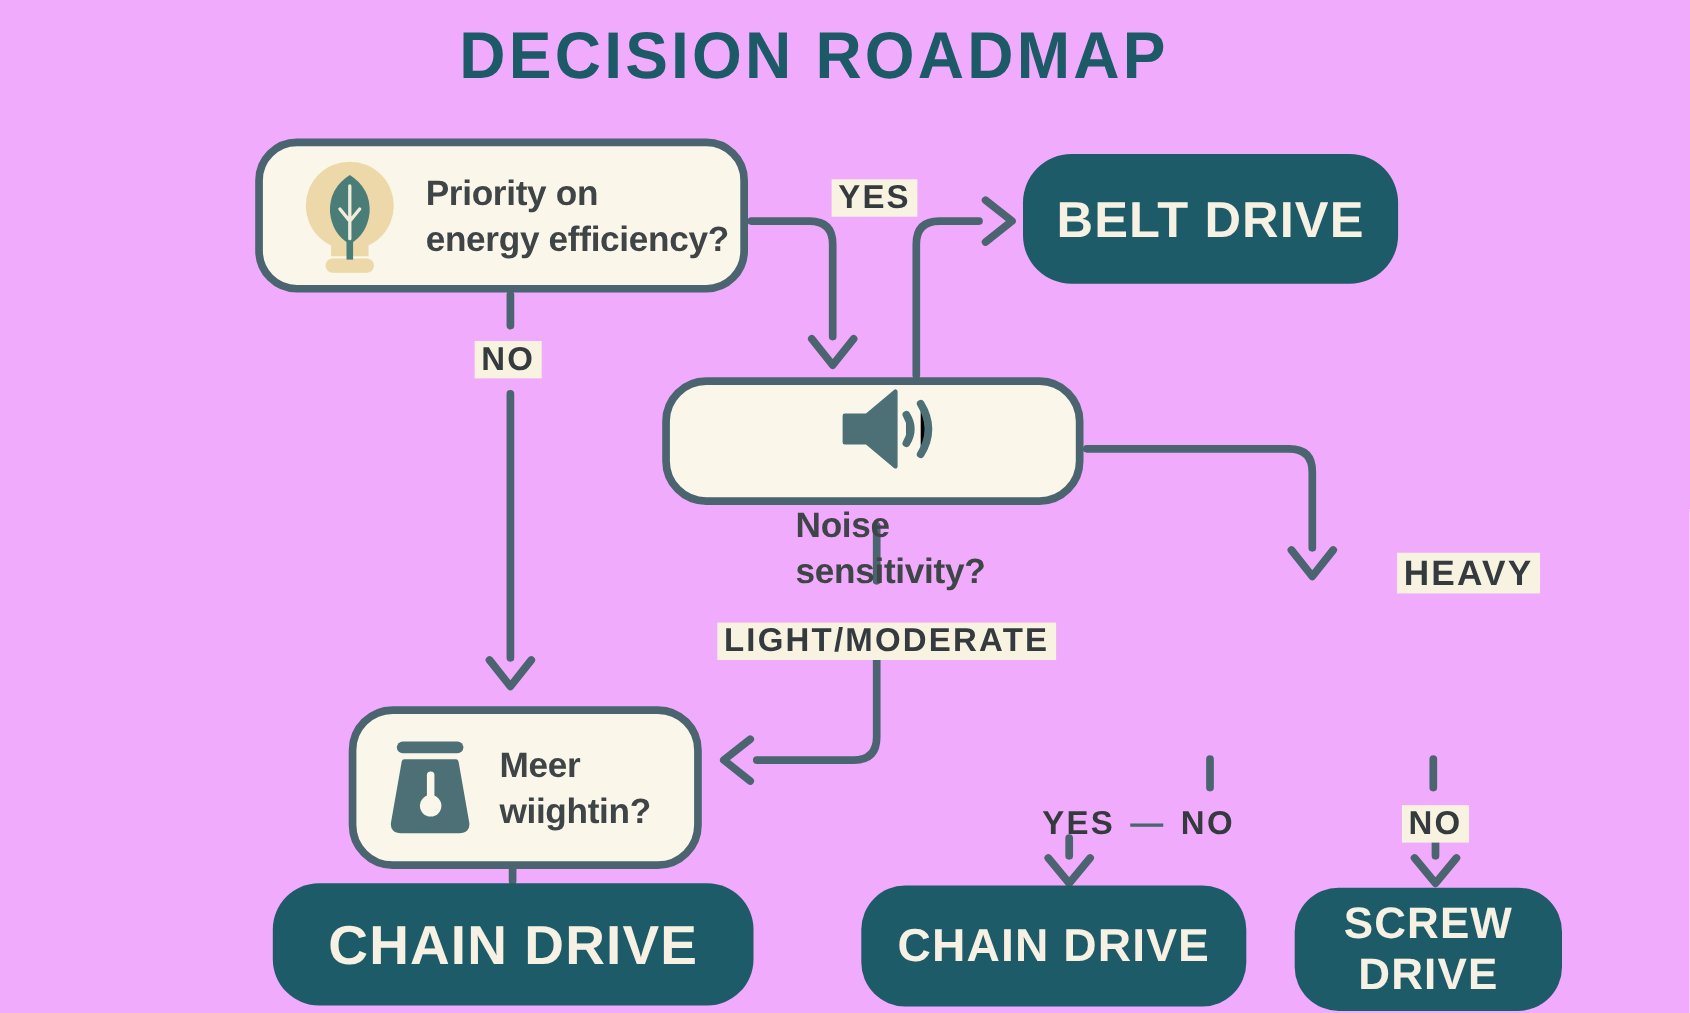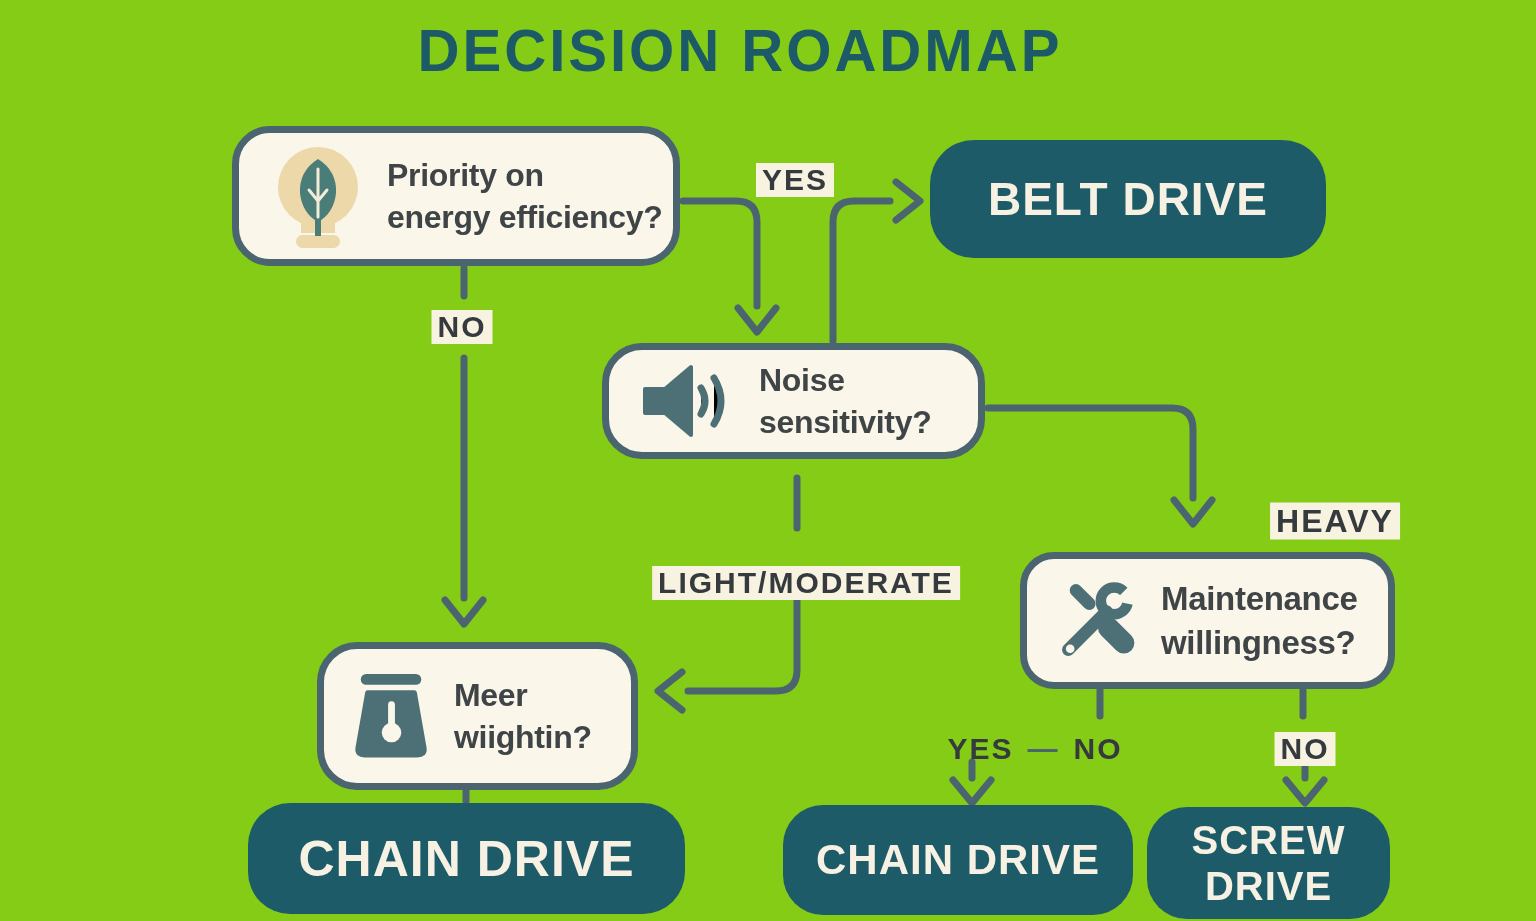--- a/index.html
+++ b/index.html
@@ -5,7 +5,7 @@
   html,body{margin:0;padding:0;background:#f8f2e1;}
   .canvas{
     position:relative;width:1536px;height:921px;overflow:hidden;
-    background:#84cc16;
+    background:#f0abfc;
     font-family:"Liberation Sans",sans-serif;
   }
   .title{

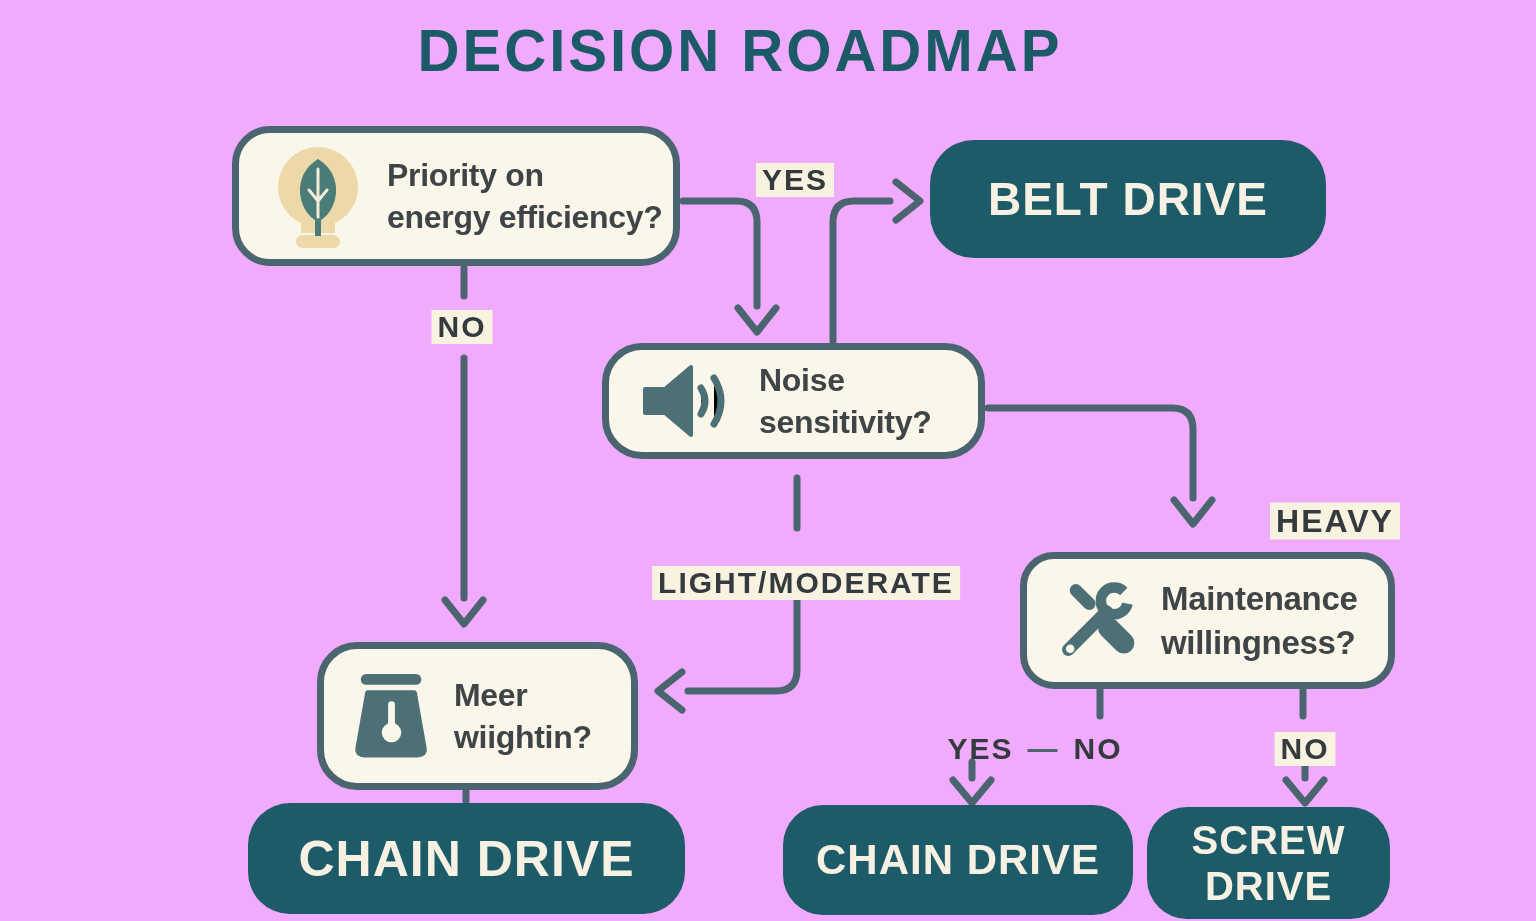--- a/index.html
+++ b/index.html
@@ -78,7 +78,7 @@
     </div>
   </div>
 
-  <div class="obox" style="left:930px;top:140px;width:396px;height:118px;border-radius:44px;font-size:46px;">
+  <div class="obox" style="left:930px;top:140px;width:341px;height:118px;border-radius:44px;font-size:46px;">
     <span>BELT DRIVE</span>
   </div>
 

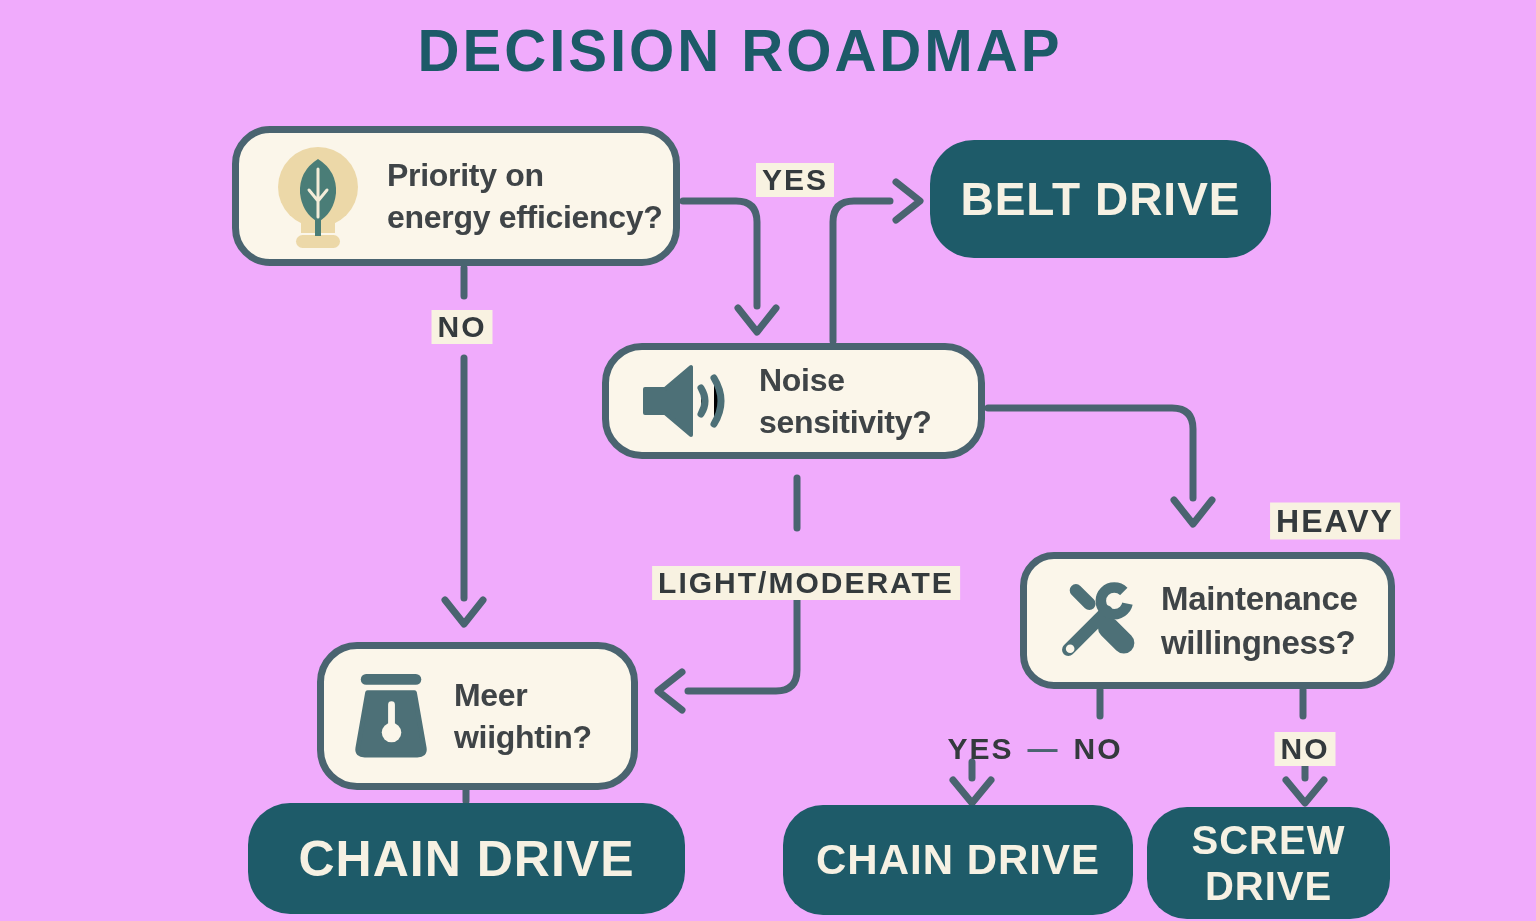--- a/index.html
+++ b/index.html
@@ -82,7 +82,7 @@
     <span>BELT DRIVE</span>
   </div>
 
-  <div class="qbox" style="left:602px;top:343px;width:383px;height:116px;border-radius:40px;padding-left:32px;gap:26px;">
+  <div class="qbox" style="left:602px;top:343px;width:383px;height:116px;border-radius:40px;padding-left:32px;gap:26px;flex-direction:column;">
     <svg class="icon" width="92" height="80" viewBox="0 0 92 80">
       <path d="M4 28 H24 L50 6 V74 L24 52 H4 Z" fill="#4d7077" stroke="#4d7077" stroke-width="4" stroke-linejoin="round"></path>
       <path d="M60 27 Q68 40 60 53" stroke="#4d7077" stroke-width="7" stroke-linecap="round"></path>

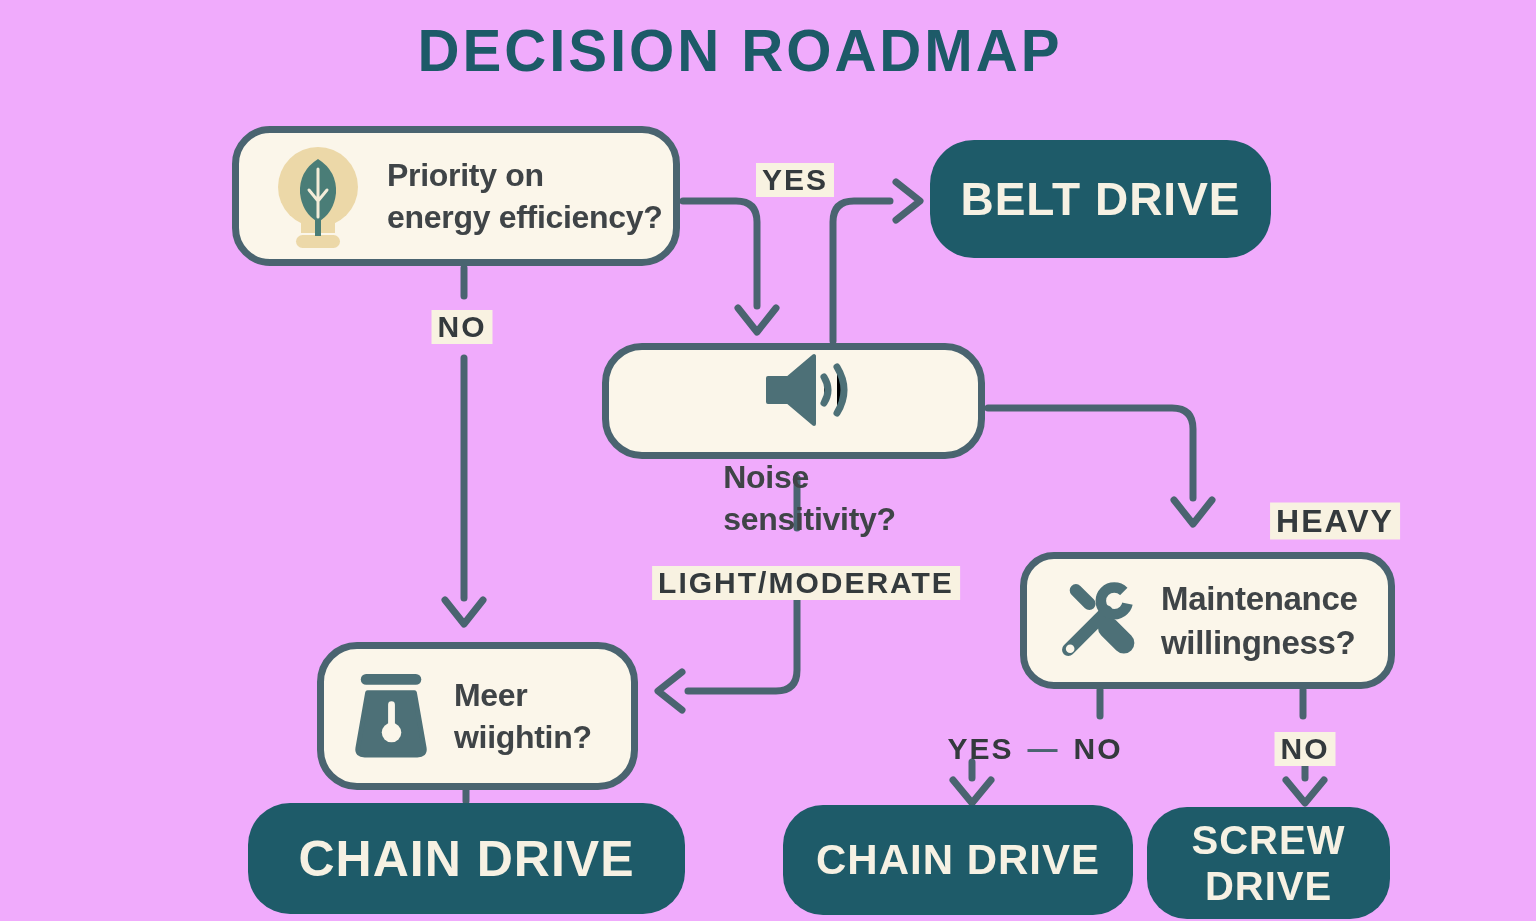--- a/index.html
+++ b/index.html
@@ -107,20 +107,6 @@
     </div>
   </div>
 
-  <div class="qbox" style="left:1020px;top:552px;width:375px;height:137px;border-radius:34px;padding-left:24px;gap:18px;">
-    <svg class="icon" width="92" height="92" viewBox="0 0 96 96">
-      <line x1="26" y1="16" x2="40" y2="30" stroke="#4d7077" stroke-width="13" stroke-linecap="round"></line>
-      <line x1="60" y1="55" x2="76" y2="71" stroke="#4d7077" stroke-width="22" stroke-linecap="round"></line>
-      <line x1="18" y1="78" x2="58" y2="38" stroke="#4d7077" stroke-width="13" stroke-linecap="round"></line>
-      <circle cx="66" cy="27" r="14" stroke="#4d7077" stroke-width="11" fill="none"></circle>
-      <polygon points="66,27 90,3 96,33" fill="#fbf6ea"></polygon>
-      <circle cx="20" cy="77" r="4.5" fill="#fbf6ea"></circle>
-    </svg>
-    <div class="qtext" style="font-size:33px;">
-      <div>Maintenance</div>
-      <div>willingness?</div>
-    </div>
-  </div>
 
   <div class="obox" style="left:248px;top:803px;width:437px;height:111px;border-radius:42px;font-size:50px;">
     <span>CHAIN DRIVE</span>

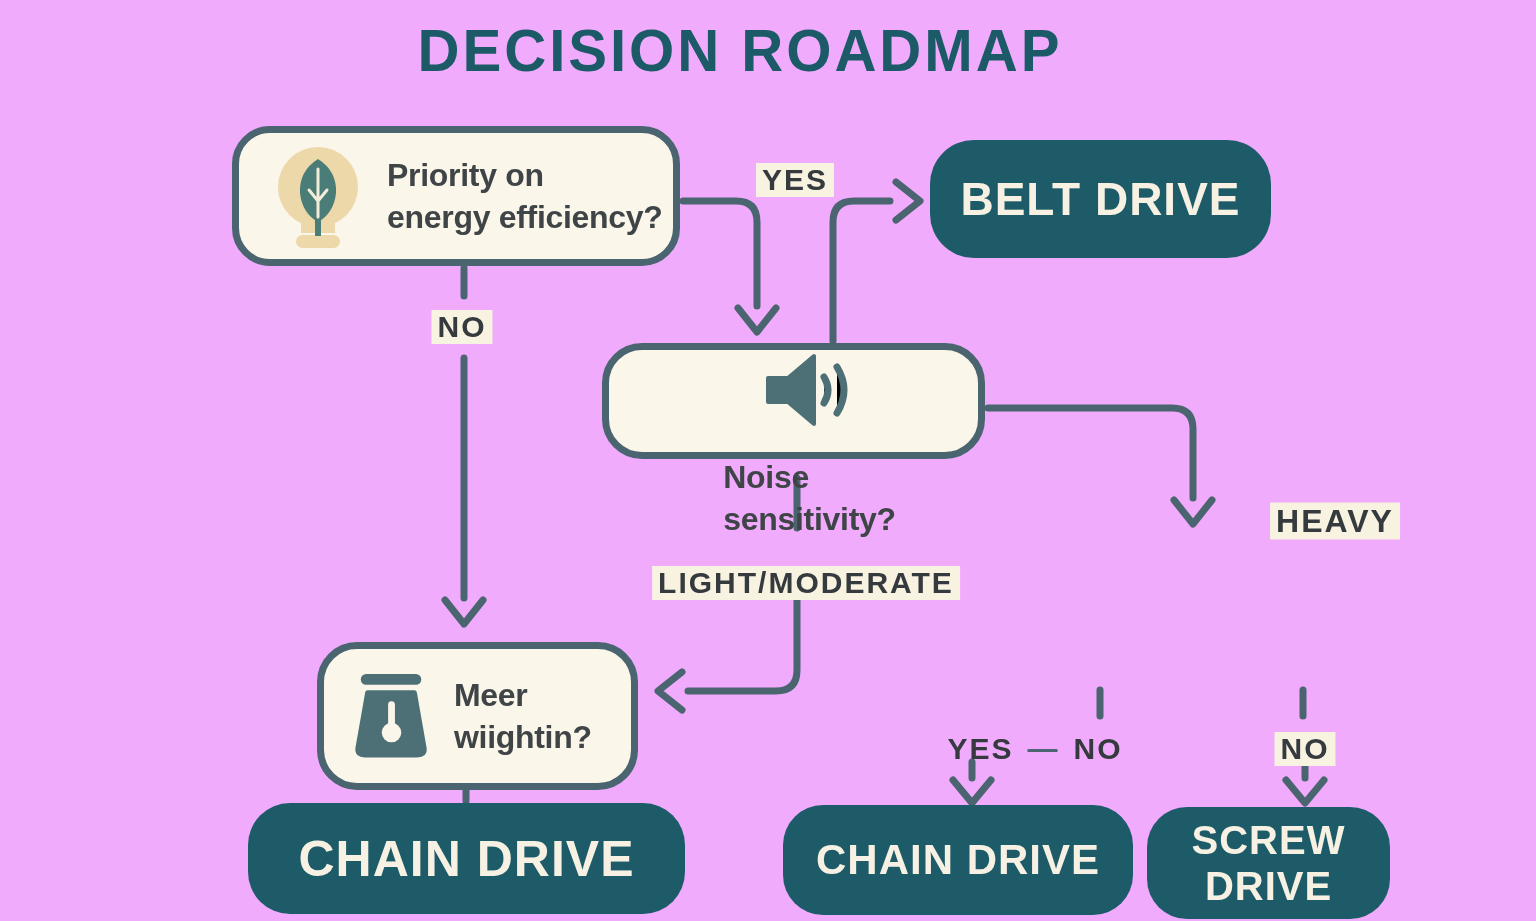--- a/index.html
+++ b/index.html
@@ -116,7 +116,7 @@
     <span>CHAIN DRIVE</span>
   </div>
 
-  <div class="obox" style="left:1147px;top:807px;width:243px;height:112px;border-radius:40px;font-size:40px;line-height:1.15;">
+  <div class="obox" style="left:1177px;top:807px;width:243px;height:112px;border-radius:40px;font-size:40px;line-height:1.15;">
     <span>SCREW</span>
     <span>DRIVE</span>
   </div>

